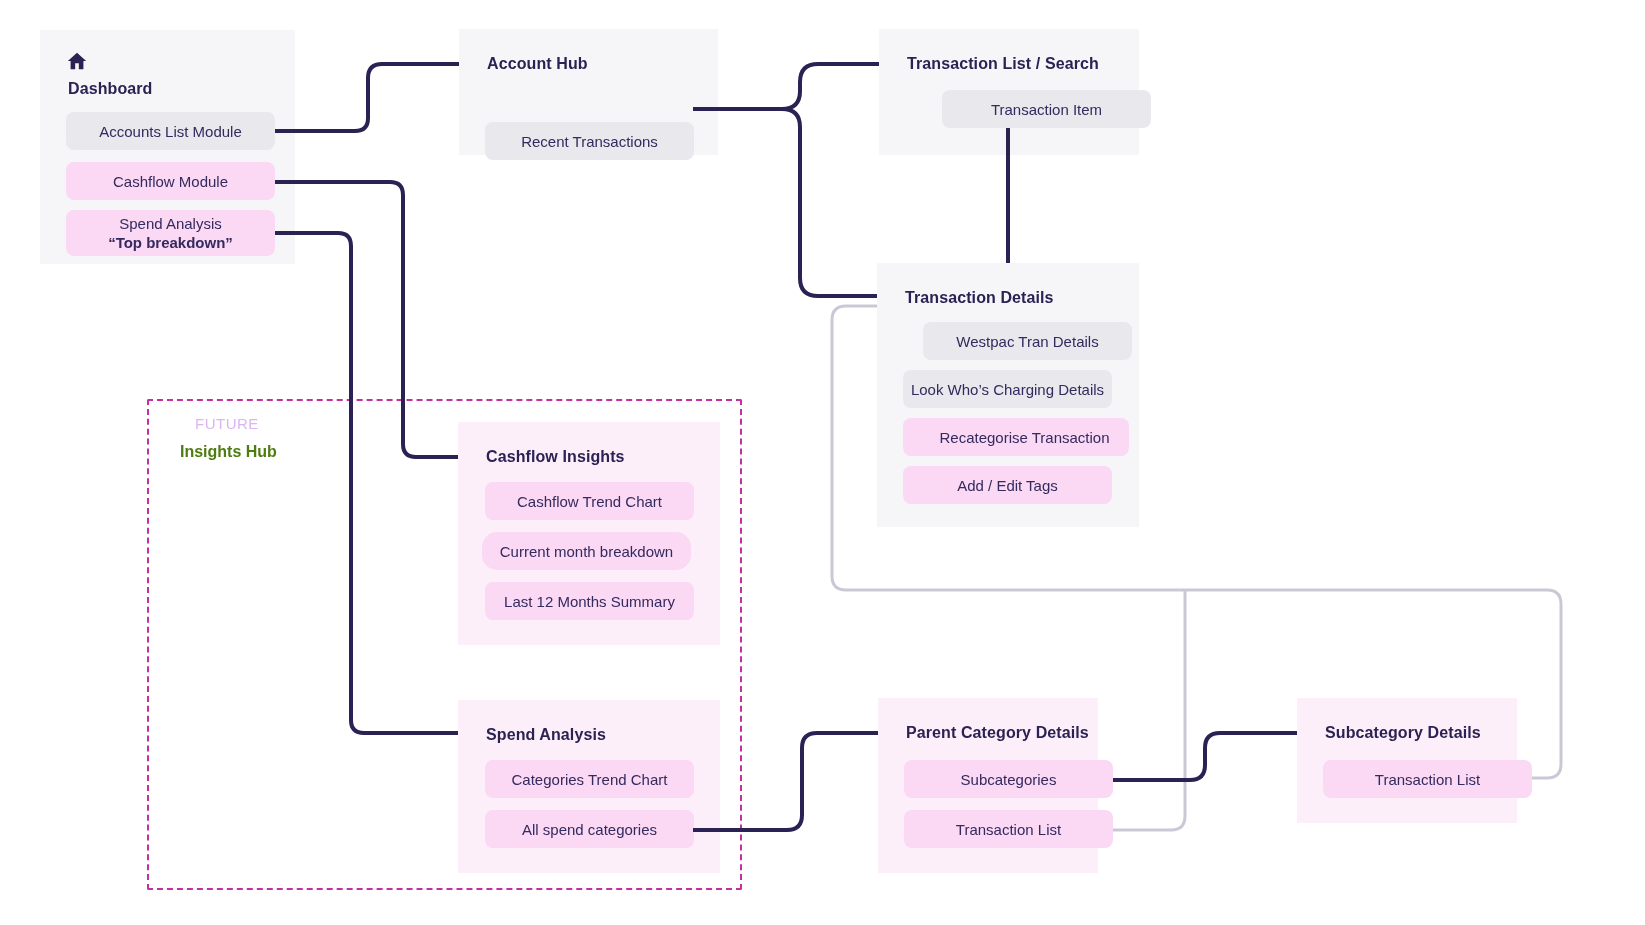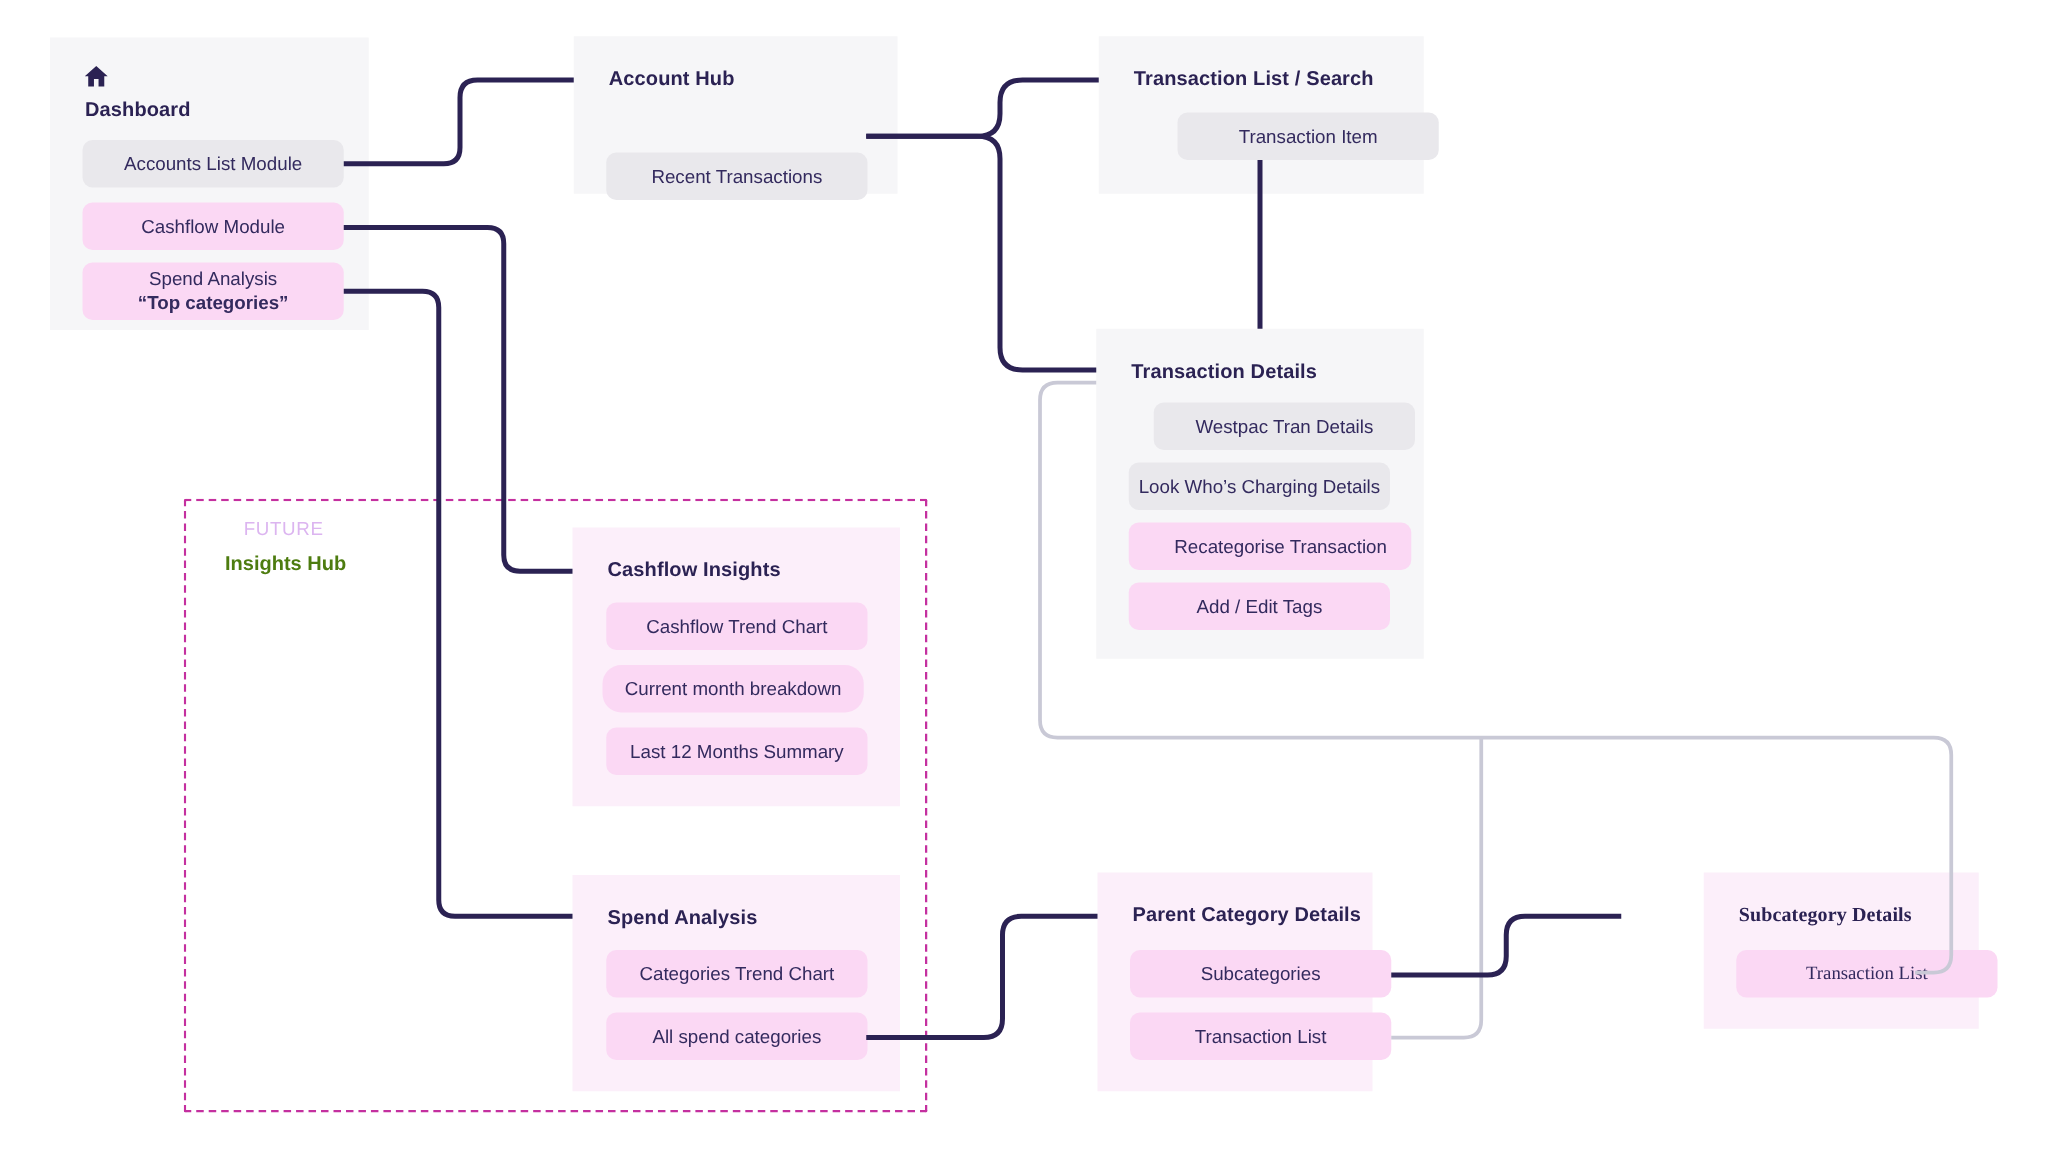--- a/index.html
+++ b/index.html
@@ -46,7 +46,7 @@
     </div>
     <div class="node pink" style="left:26px;top:180px;height:46px;">
       <span>Spend Analysis</span>
-      <span class="bold">“Top categories”</span>
+      <span class="bold">“Top breakdown”</span>
     </div>
   </div>
 

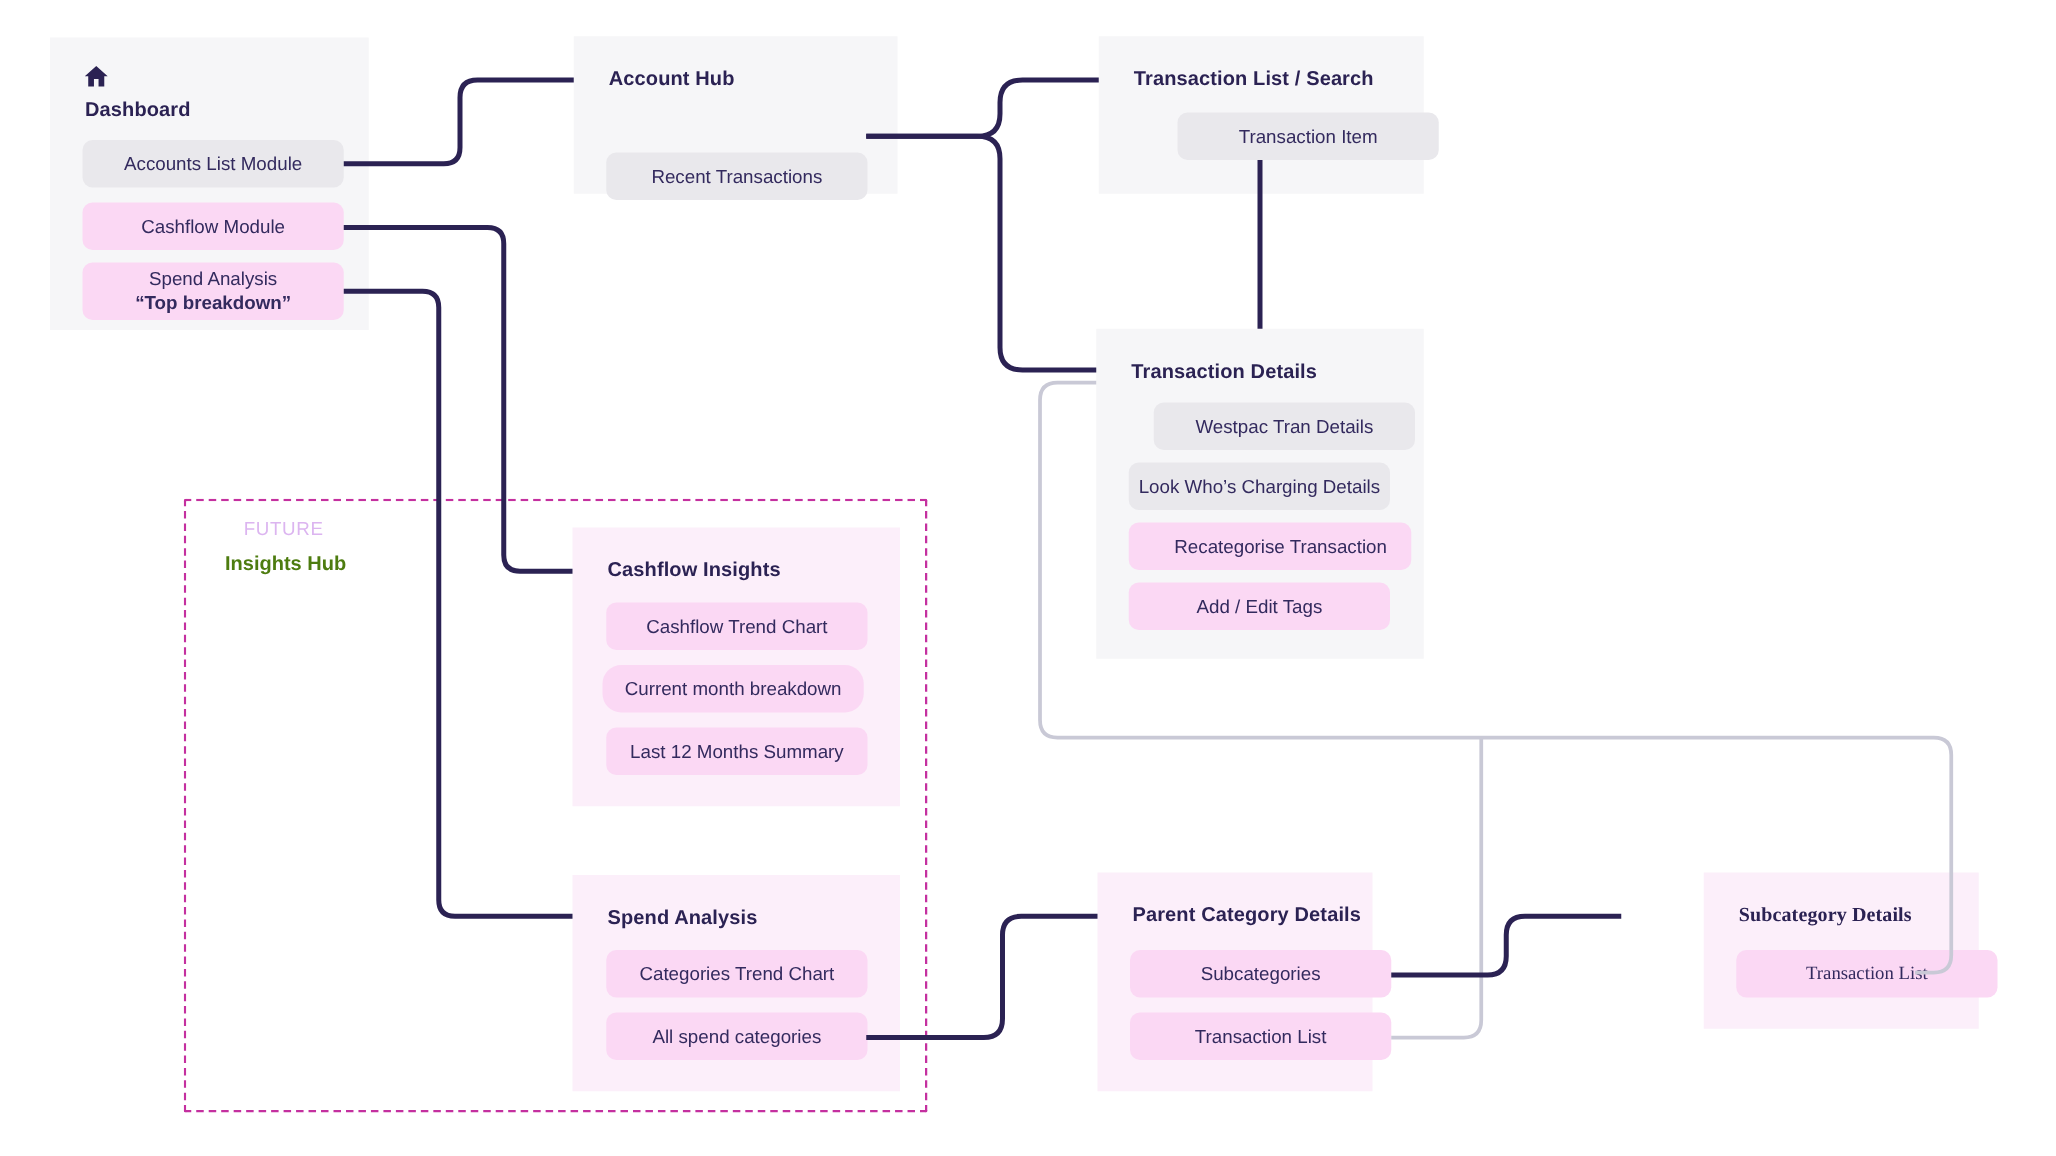--- a/index.html
+++ b/index.html
@@ -118,7 +118,7 @@
     </div>
   </div>
 
-  <div class="panel pink" style="left:1363px;top:698px;width:220px;height:125px;font-family:Liberation Serif, serif;">
+  <div class="panel pink" style="left:1297px;top:698px;width:220px;height:125px;">
     <div class="panel-title">Subcategory Details</div>
     <div class="node pink" style="left:26px;top:62px;">
       <span>Transaction List</span>

